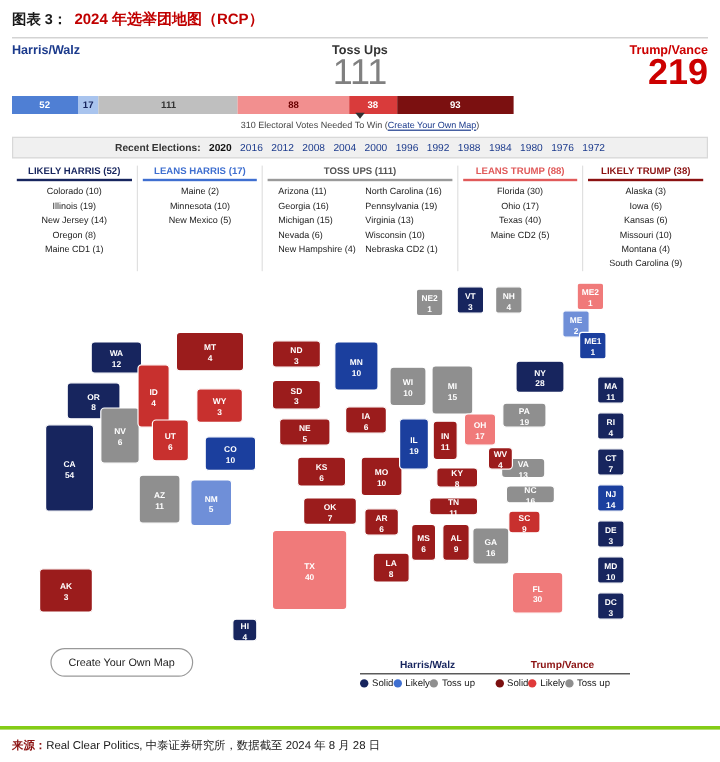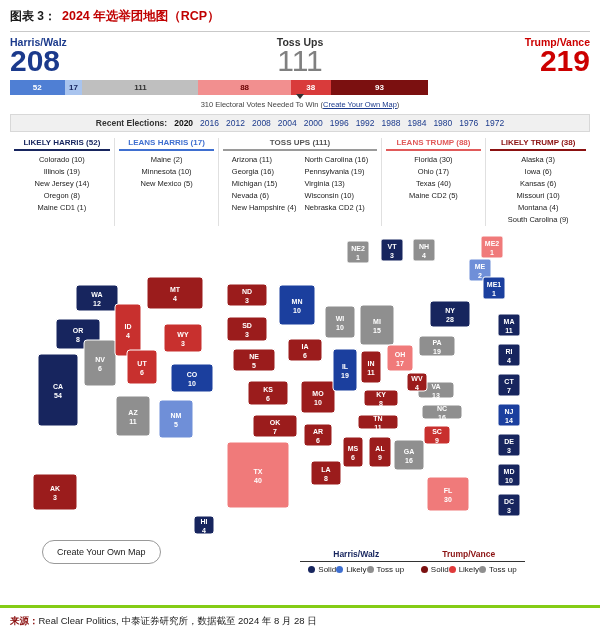--- a/index.html
+++ b/index.html
@@ -218,7 +218,6 @@
   <div class="score-row">
     <div class="score-col">
       <div class="score-name">Harris/Walz</div>
-      <div class="score-num">208</div>
     </div>
     <div class="score-col center">
       <div class="score-name neutral">Toss Ups</div>

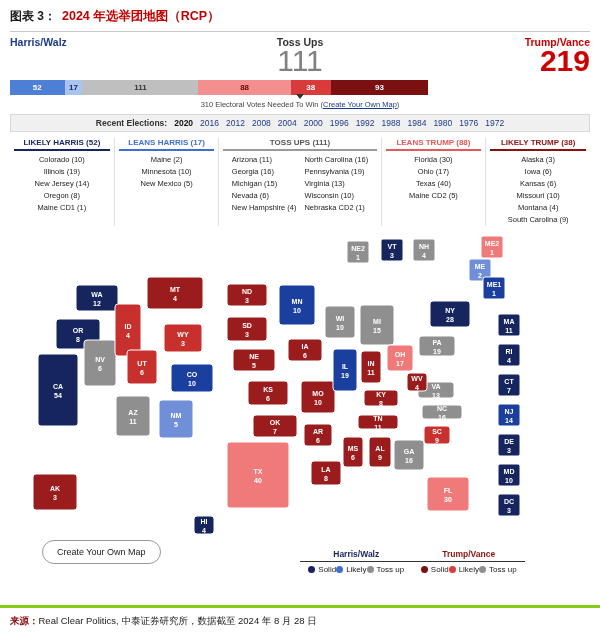--- a/index.html
+++ b/index.html
@@ -172,7 +172,7 @@
   .legend-heads .lh-red { color: #8b1111; width: 50%; text-align: center; }
   .legend-rule { height: 1px; background: #333; margin: 2px 0 3px 0; }
   .legend-items { display: flex; }
-  .legend-half { width: 50%; display: flex; justify-content: center; }
+  .legend-half { width: 50%; display: flex; justify-content: flex-start; }
   .li { display: flex; align-items: center; gap: 3px; }
   .dot { width: 7px; height: 7px; border-radius: 50%; display: inline-block; }
   .d-solid-b { background: #17255e; }

